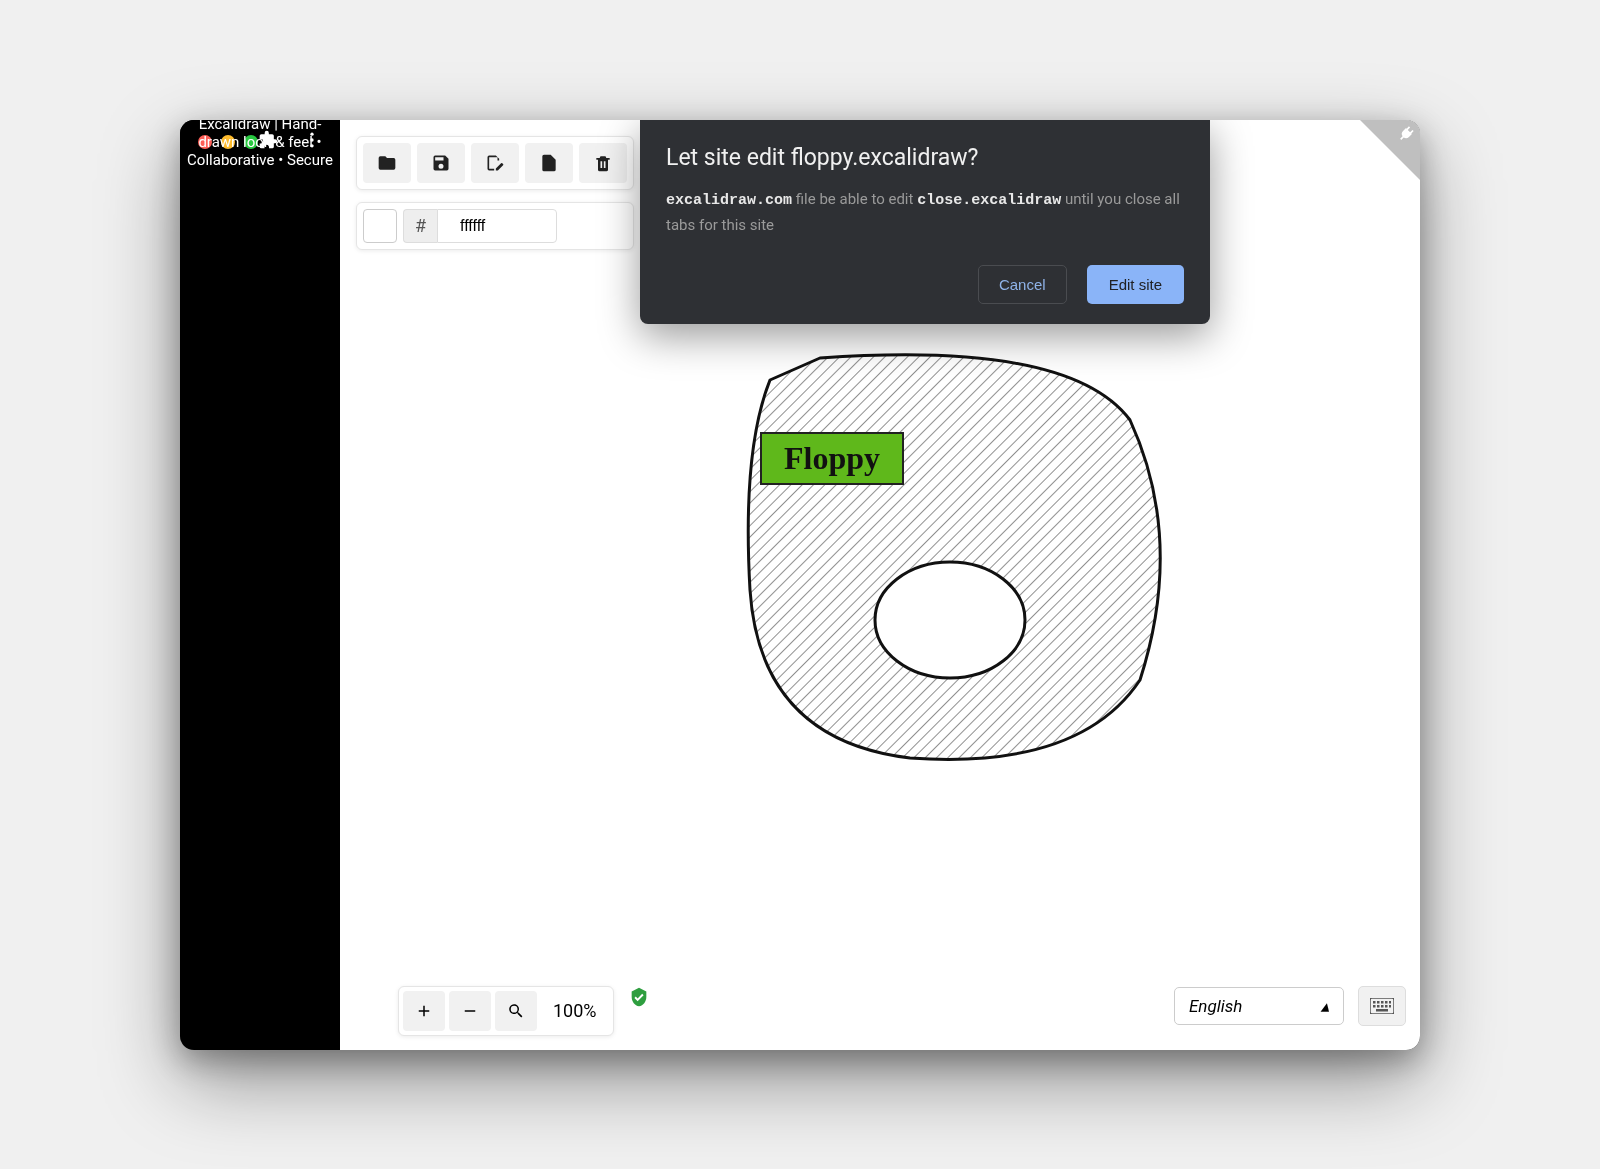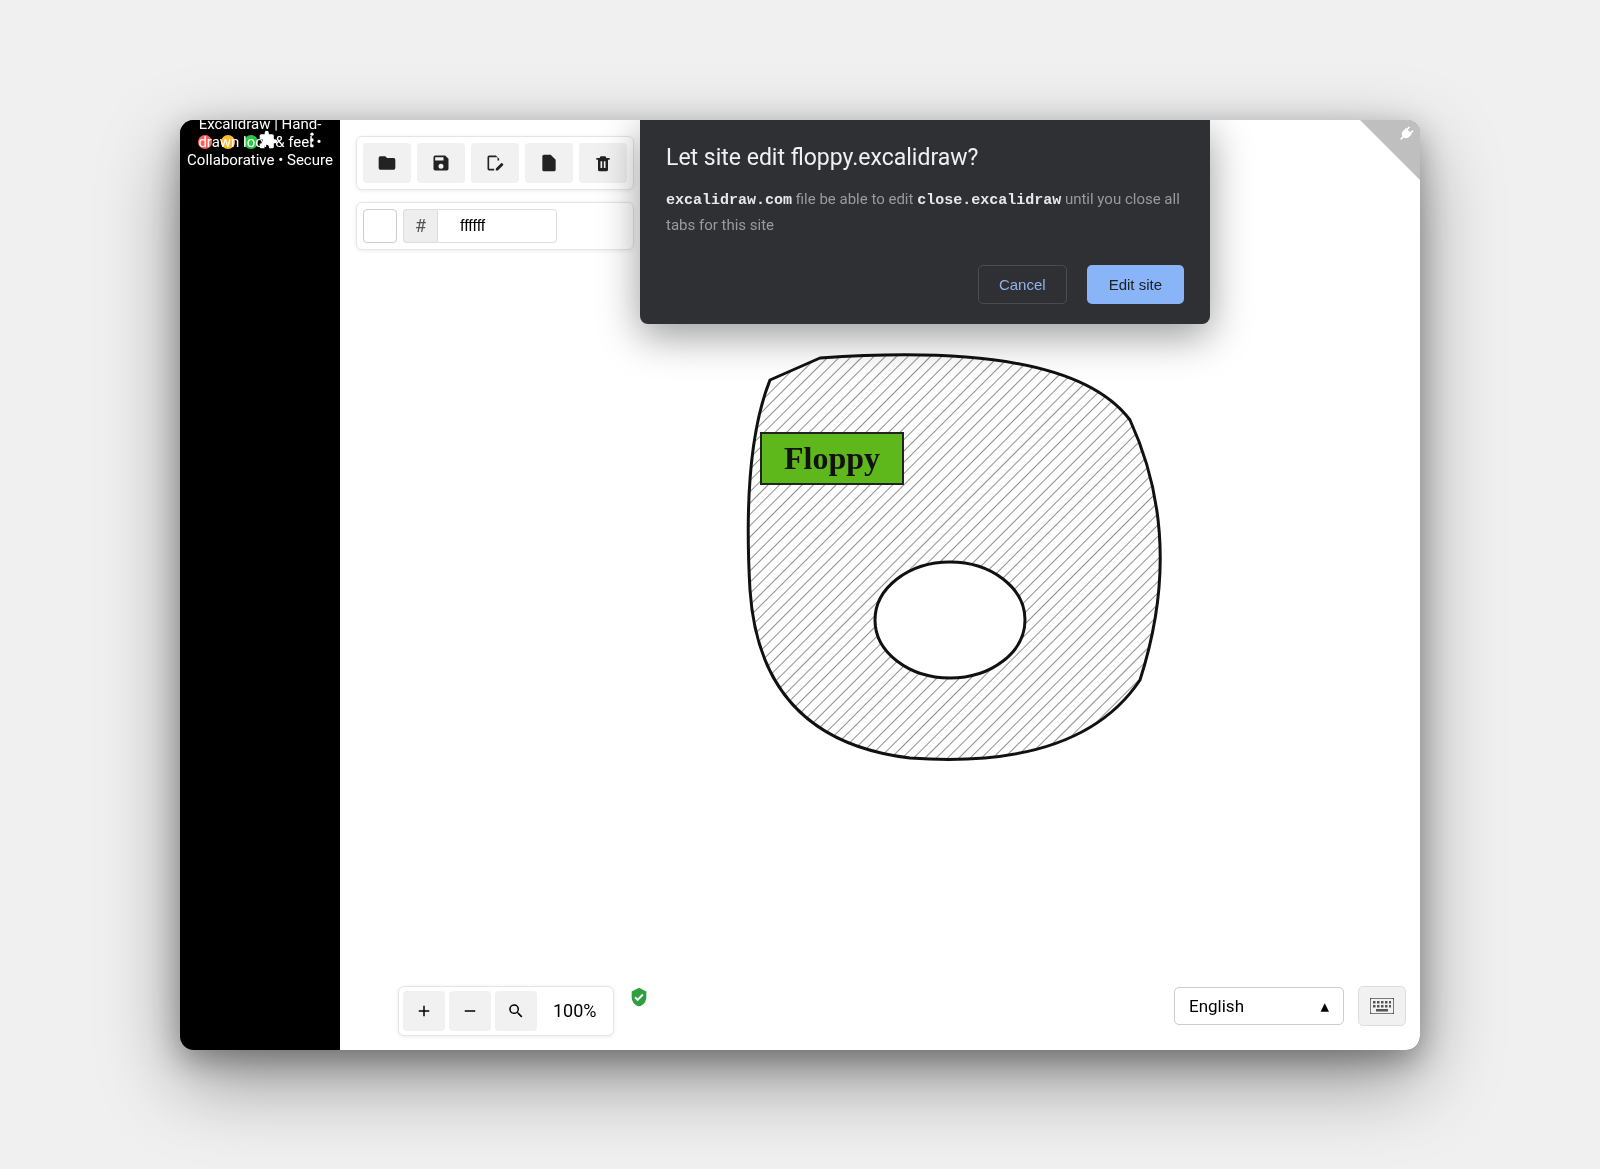--- a/index.html
+++ b/index.html
@@ -270,6 +270,7 @@
     align-items: center;
     justify-content: space-between;
     cursor: pointer;
+    font-style: italic;
   }
   .kbd-btn {
     width: 48px; height: 40px;

